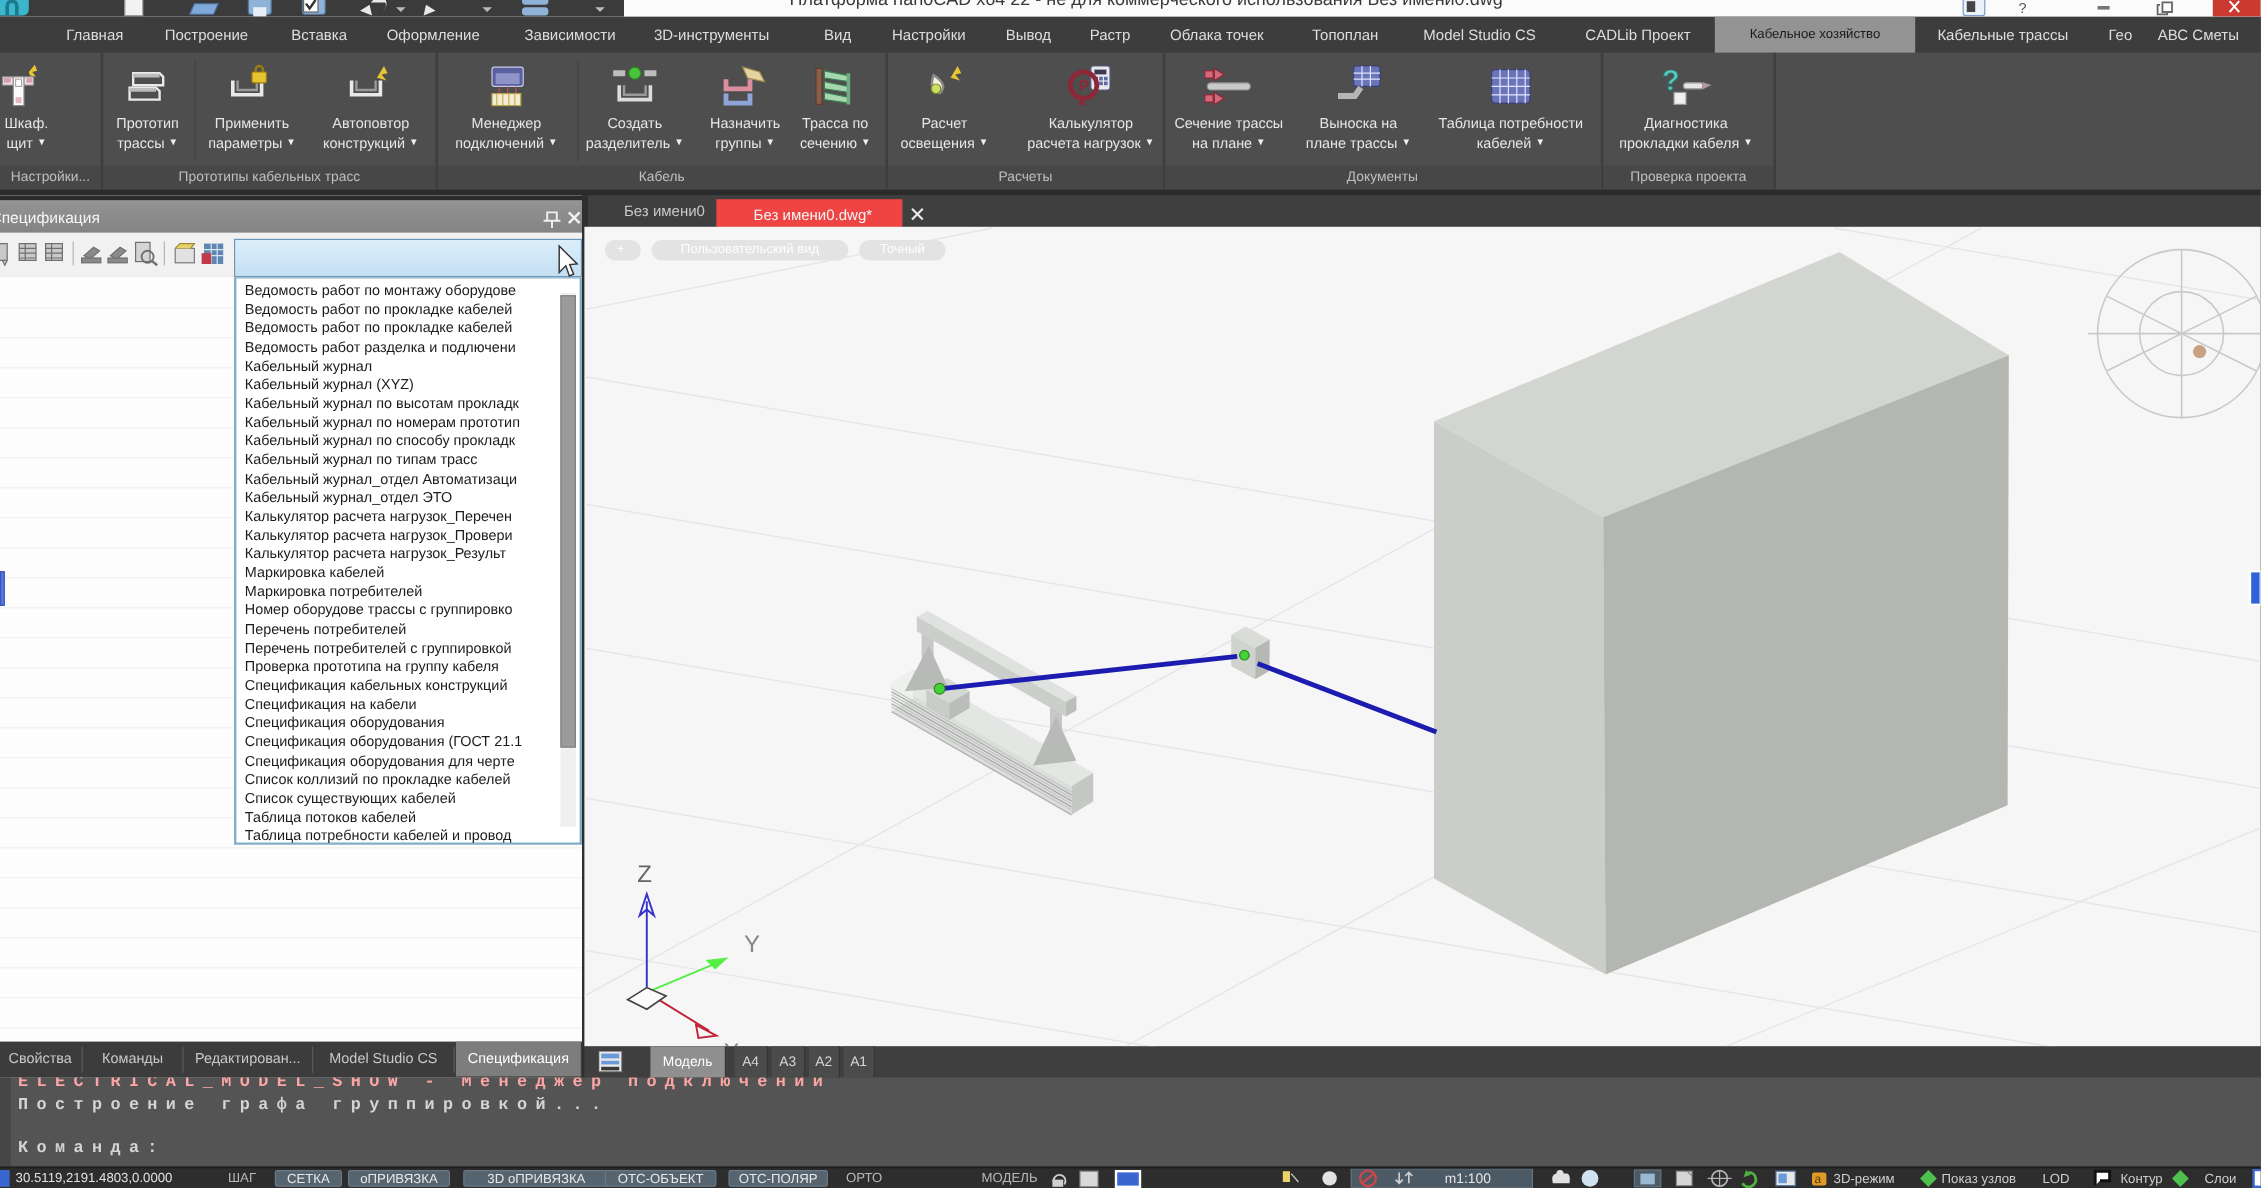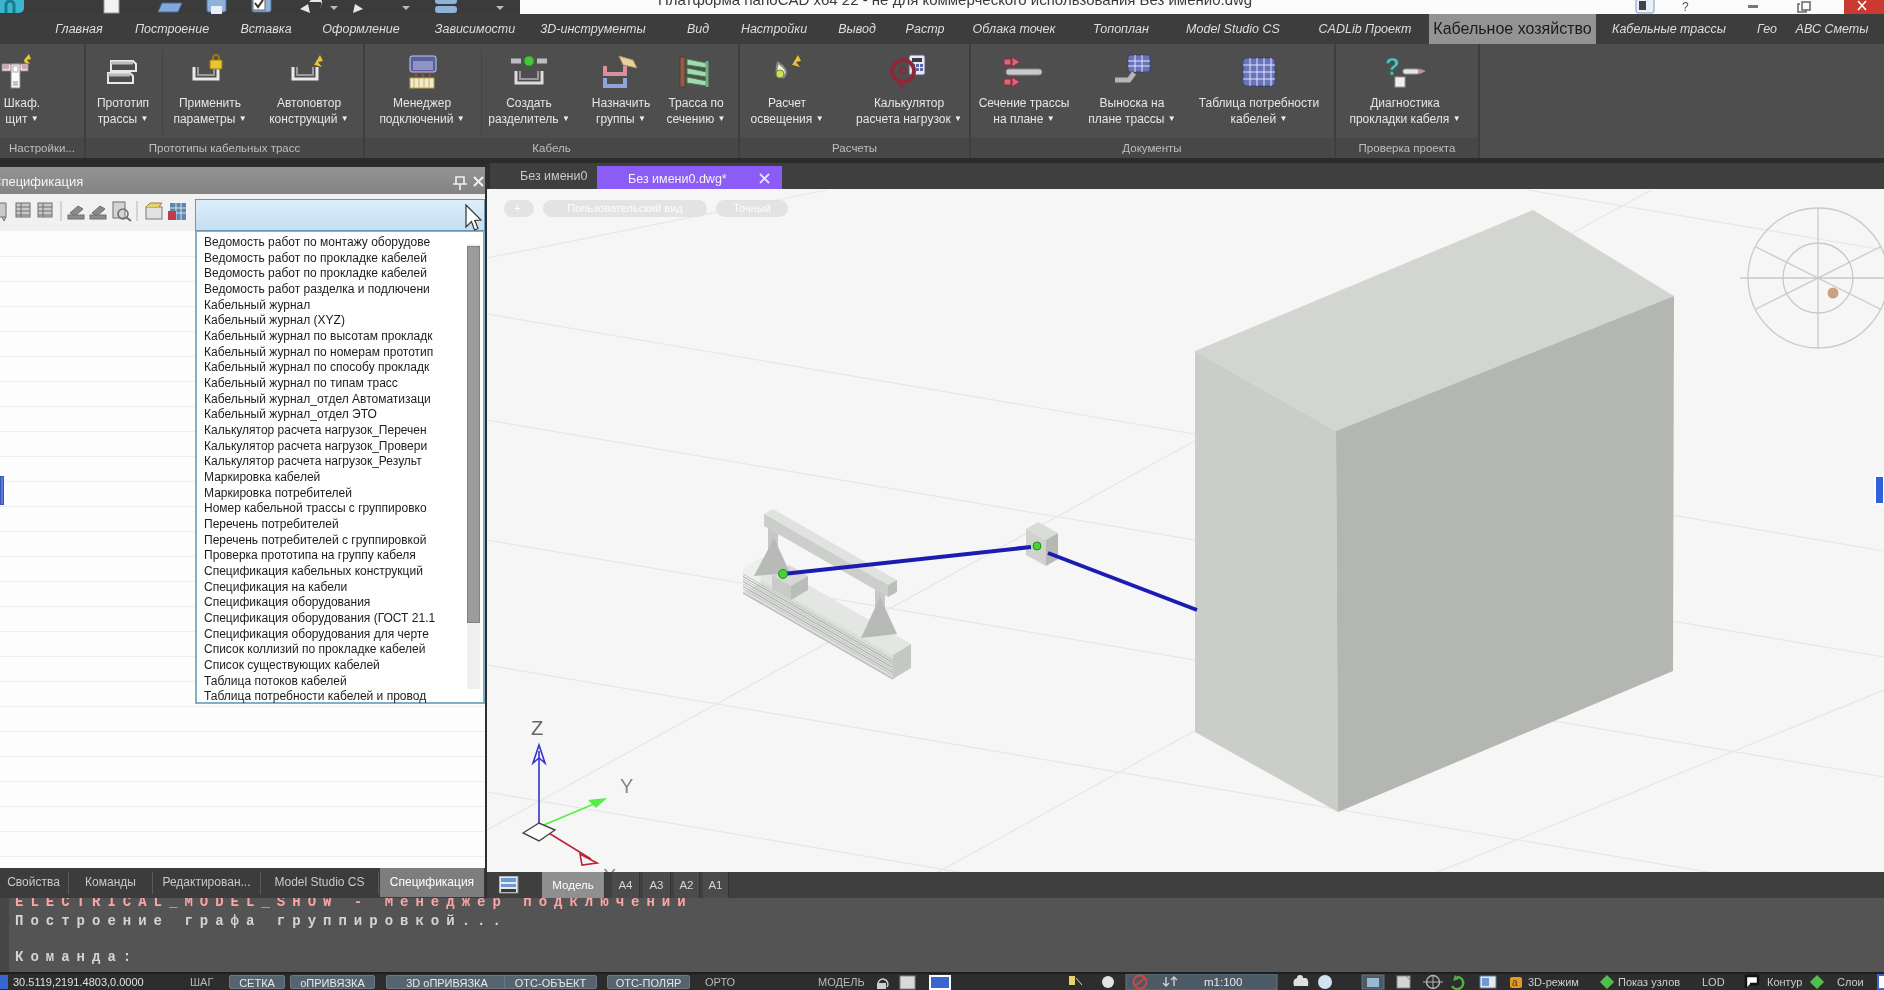--- a/index.html
+++ b/index.html
@@ -11,7 +11,7 @@
   #qat { position:absolute; left:0; top:0; width:520px; height:14px; background:#3b3b3b; }
   .ttxt { position:absolute; top:-9px; left:658px; font-size:15px; color:#3a3a3a; white-space:nowrap; }
   
-  #tabrow { position:absolute; left:0; top:14px; width:1884px; height:30px; background:#3d3d3d;font-style:italic; }
+  #tabrow { position:absolute; left:0; top:14px; width:1884px; height:30px; background:#3d3d3d; }
   .rtab { position:absolute; top:0; height:30px; line-height:30px; font-size:12.5px; color:#dedede; transform:translateX(-50%); white-space:nowrap; }
   #activetab { position:absolute; left:1429px; top:14px; width:167px; height:30px; background:#939393; color:#1b1b1b; font-size:16px; line-height:30px; text-align:center; }
   

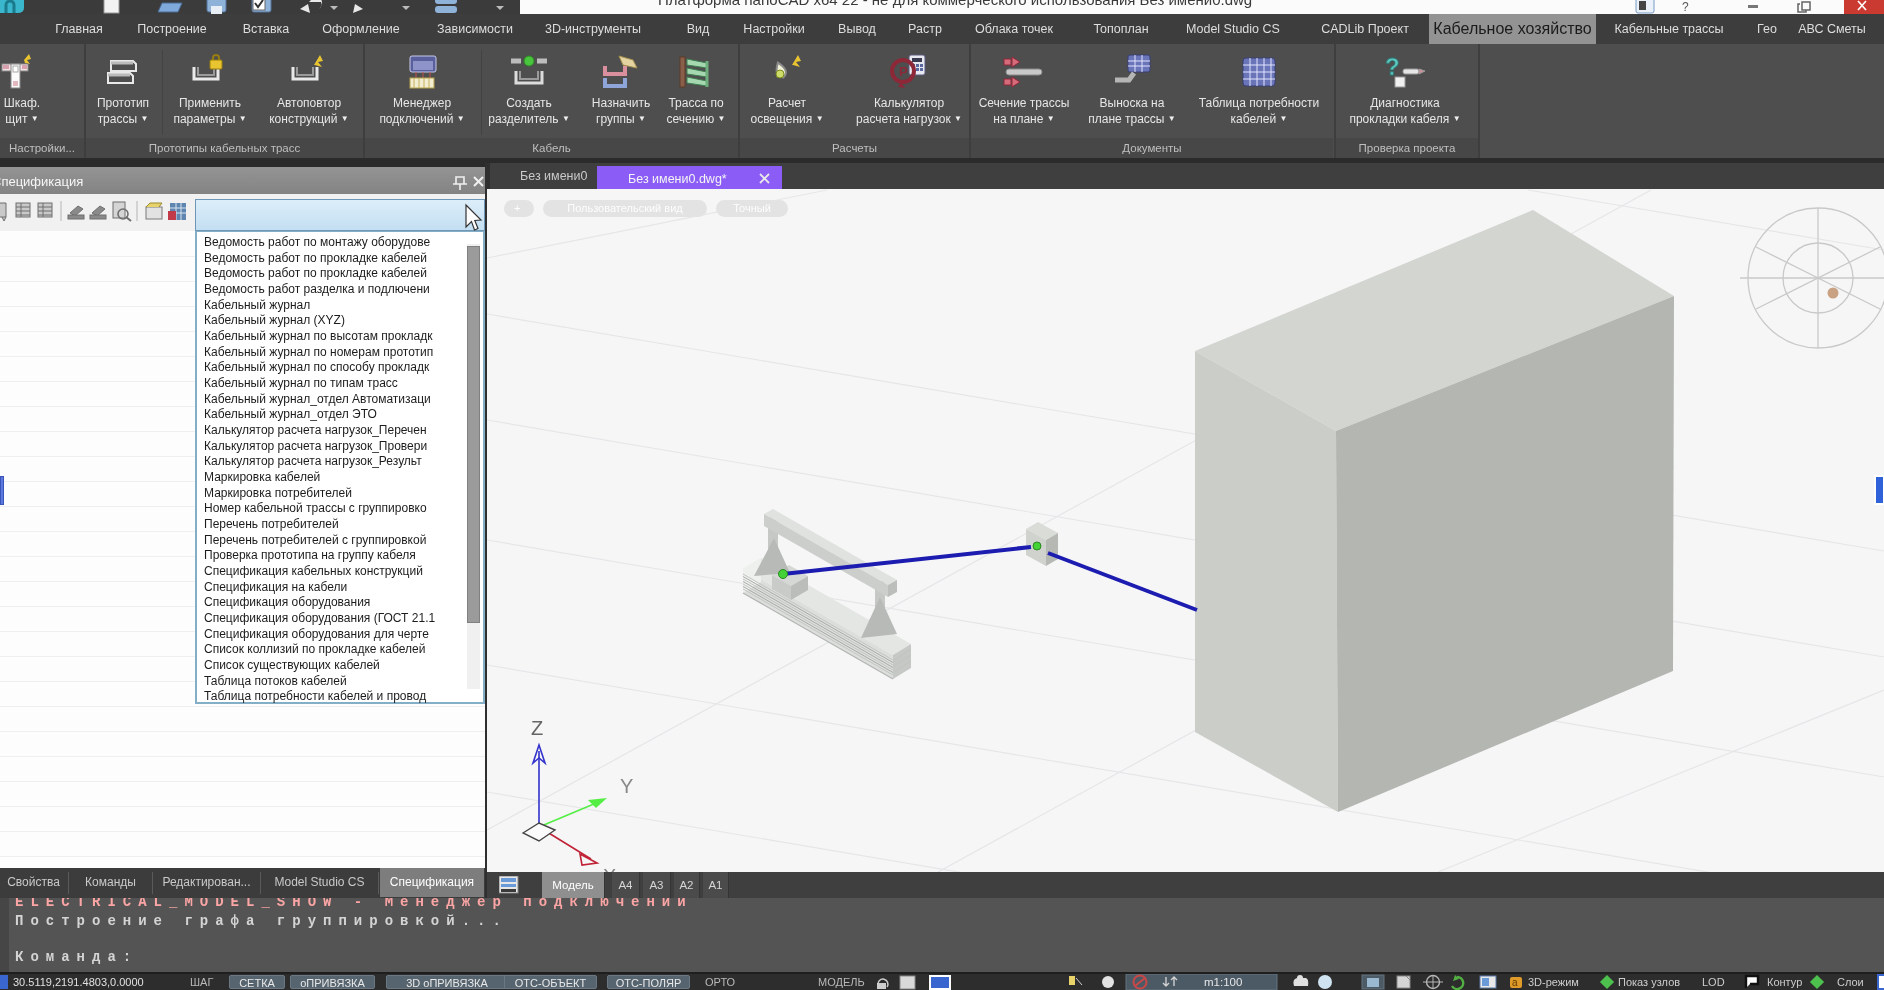--- a/index.html
+++ b/index.html
@@ -13,7 +13,7 @@
   
   #tabrow { position:absolute; left:0; top:14px; width:1884px; height:30px; background:#3d3d3d; }
   .rtab { position:absolute; top:0; height:30px; line-height:30px; font-size:12.5px; color:#dedede; transform:translateX(-50%); white-space:nowrap; }
-  #activetab { position:absolute; left:1429px; top:14px; width:167px; height:30px; background:#939393; color:#1b1b1b; font-size:16px; line-height:30px; text-align:center; }
+  #activetab { position:absolute; left:1429px; top:14px; width:167px; height:30px; background:#939393; color:#1b1b1b; font-size:11px; line-height:30px; text-align:center; }
   
   #ribbon { position:absolute; left:0; top:44px; width:1884px; height:117px; background:#4e4e4e; }
   .gcap { position:absolute; top:94px; height:20px; line-height:20px; font-size:11.5px; color:#bfbfbf; text-align:center; background:#474747; }

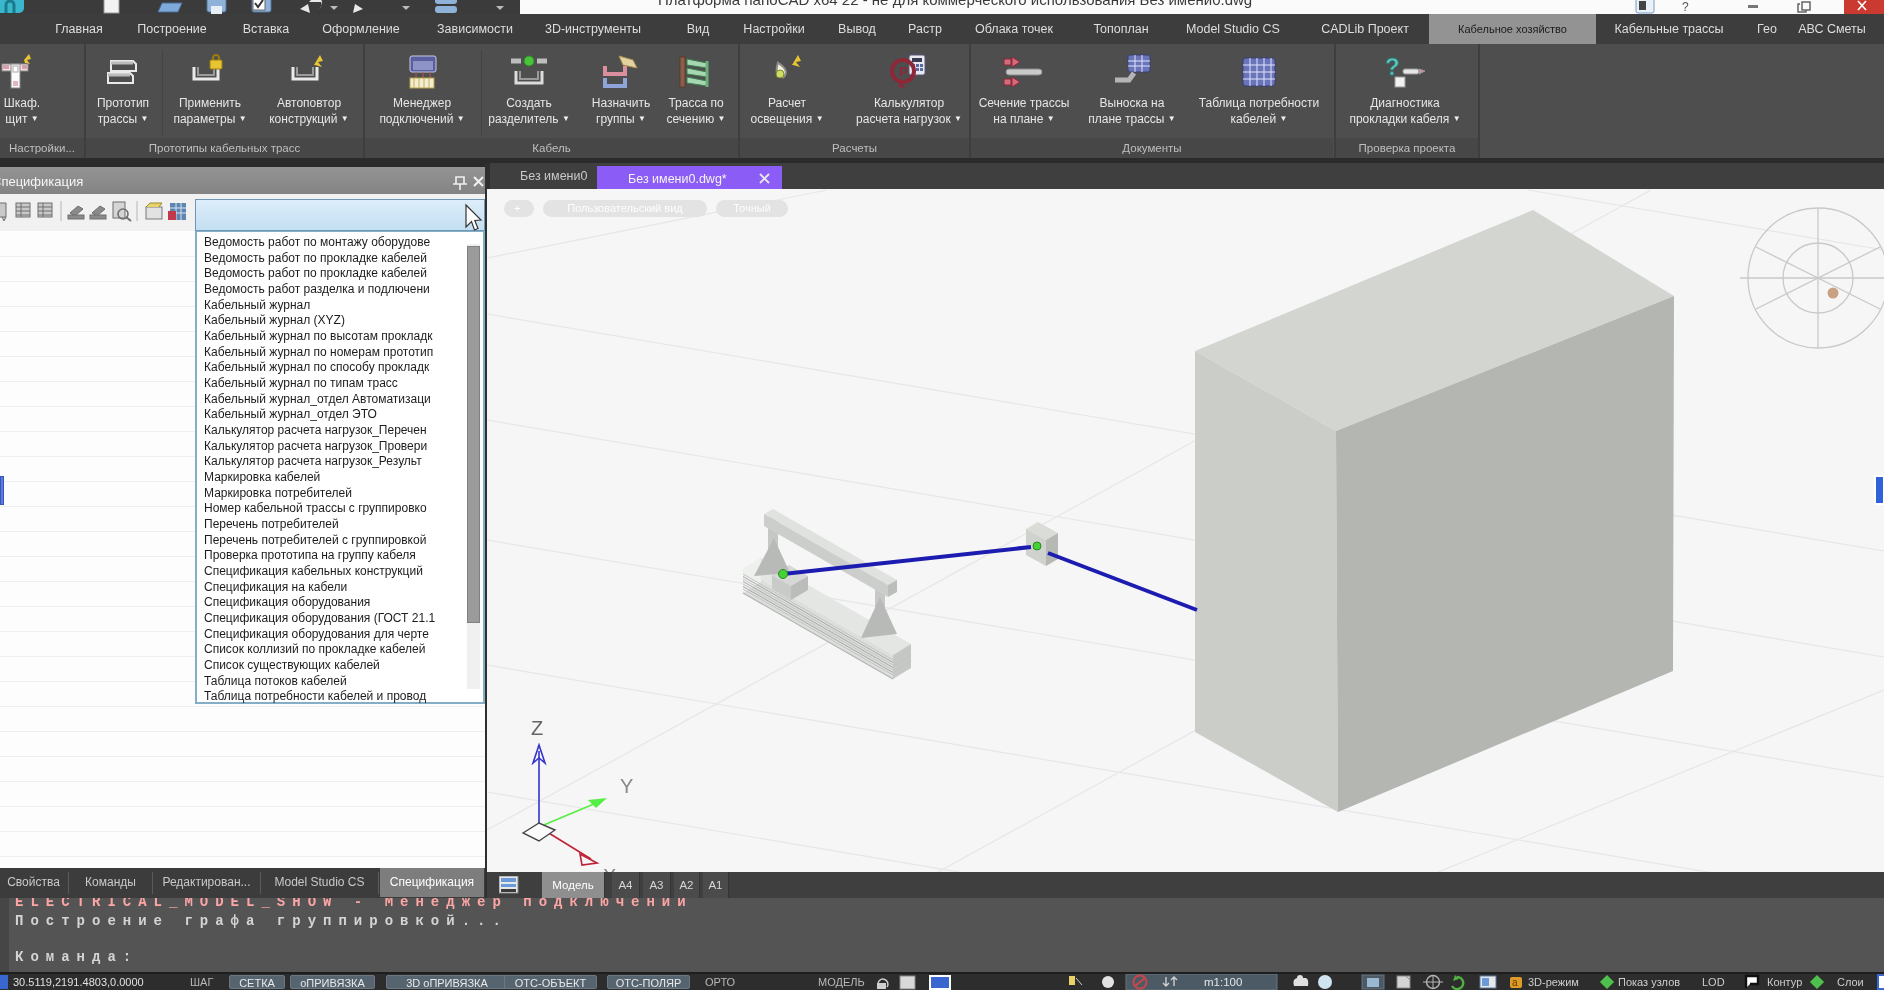--- a/index.html
+++ b/index.html
@@ -350,7 +350,7 @@
   <div id="splitter"></div>
   <div id="doctabs">
     <span class="abs" style="left:30px;top:0;line-height:26px;font-size:12.5px;color:#c9c9c9">Без имени0</span>
-    <div class="abs" style="left:107px;top:3px;width:185px;height:26px;background:#8b5cf6">
+    <div class="abs" style="left:107px;top:3px;width:155px;height:26px;background:#ef4444">
       <span class="abs" style="left:31px;line-height:26px;font-size:12.5px;color:#f4f4f4;white-space:nowrap">Без имени0.dwg*</span>
       <svg class="abs" style="left:162px;top:7px" width="12" height="12">
           <path d="M1 1 l9 9 M10 1 l-9 9" stroke="#e8e8e8" stroke-width="1.8"></path>

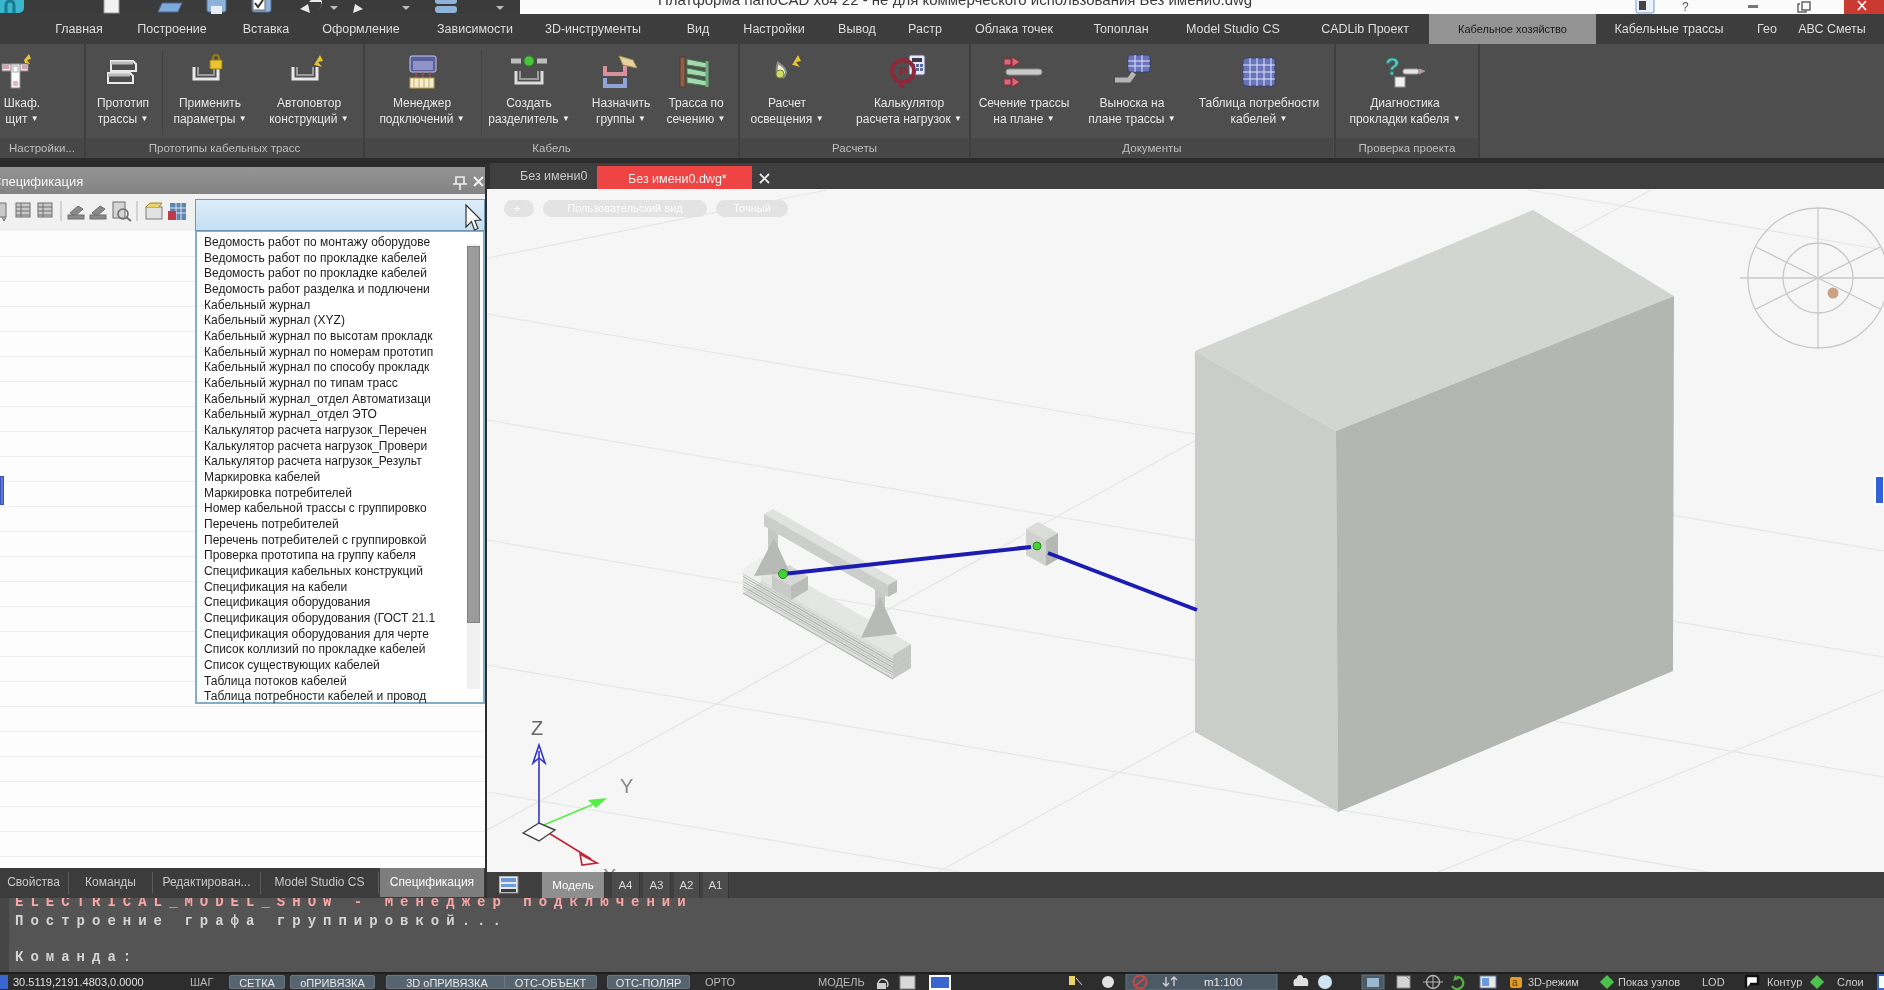--- a/index.html
+++ b/index.html
@@ -314,7 +314,7 @@
       <div class="dditem" style="top:222px">Калькулятор расчета нагрузок_Результ</div>
       <div class="dditem" style="top:238px">Маркировка кабелей</div>
       <div class="dditem" style="top:254px">Маркировка потребителей</div>
-      <div class="dditem" style="top:269px">Номер кабельной трассы с группировко</div>
+      <div class="dditem" style="top:269px">Номер оборудове трассы с группировко</div>
       <div class="dditem" style="top:285px">Перечень потребителей</div>
       <div class="dditem" style="top:301px">Перечень потребителей с группировкой</div>
       <div class="dditem" style="top:316px">Проверка прототипа на группу кабеля</div>

